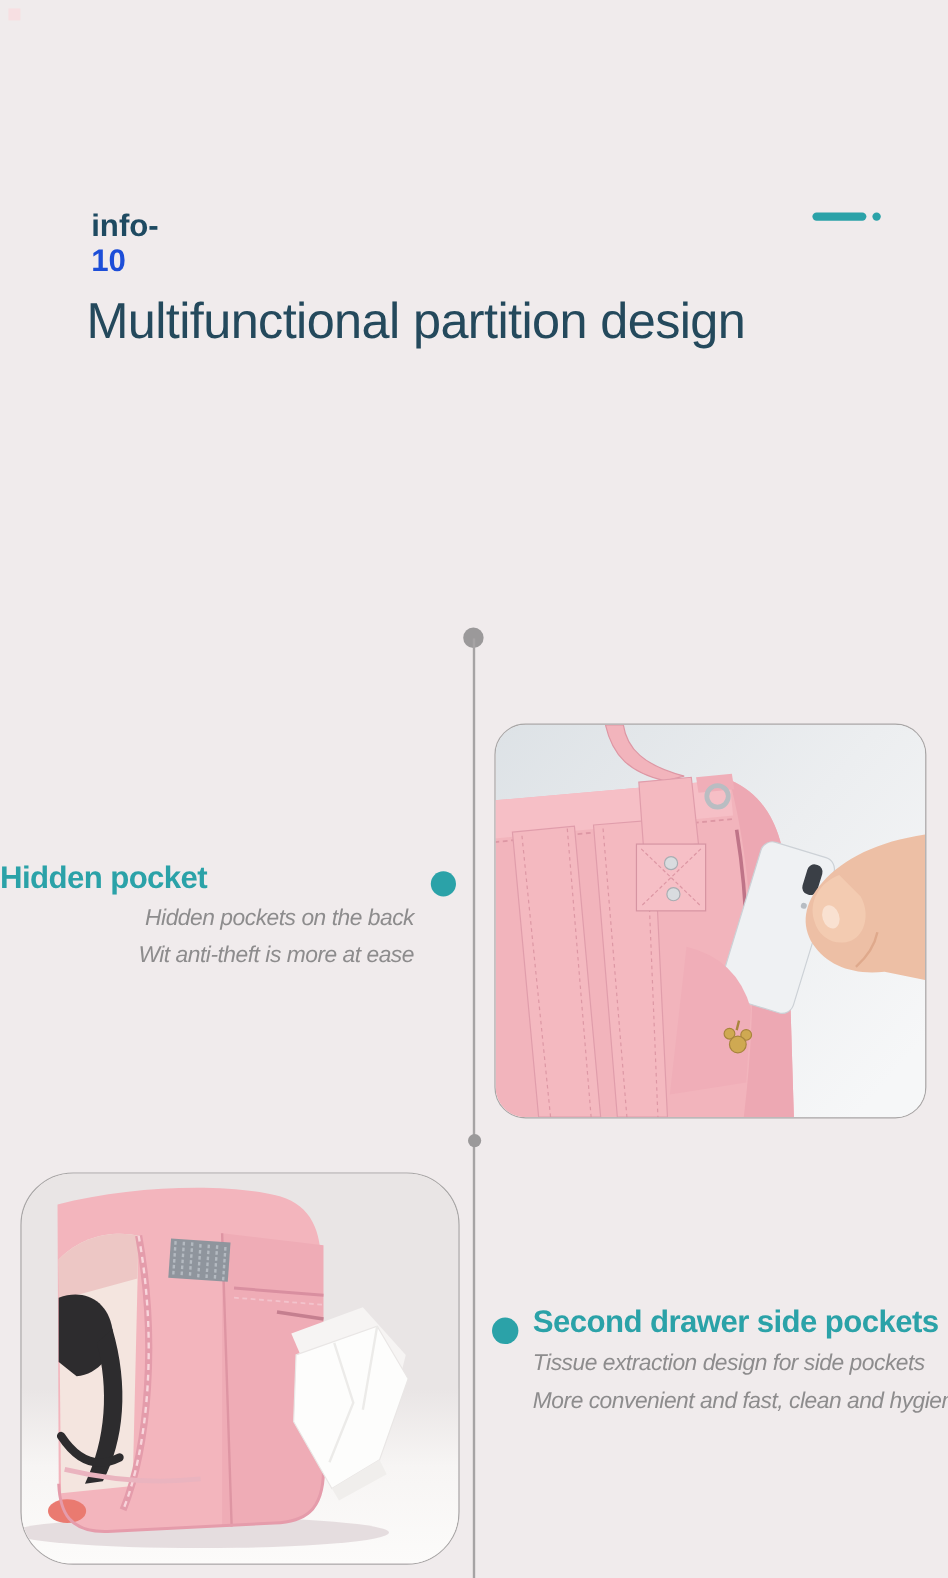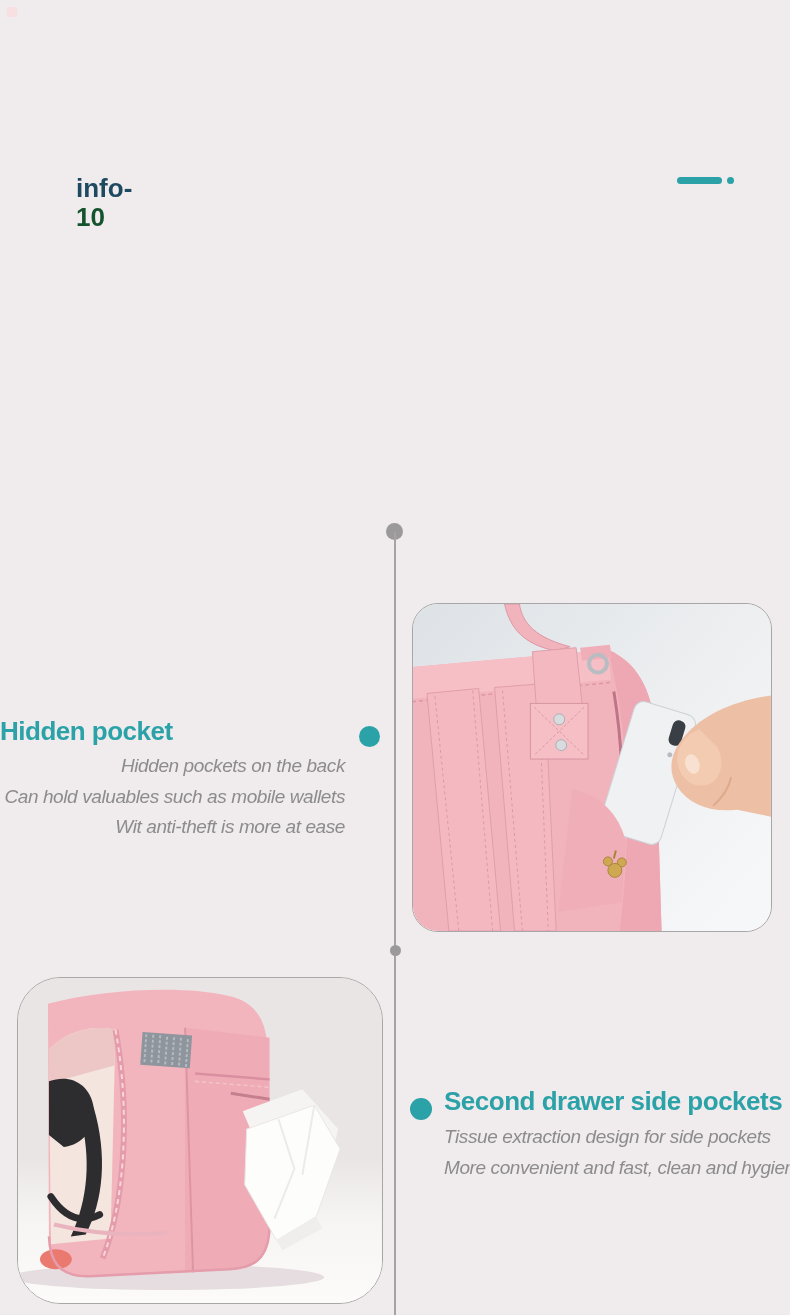--- a/index.html
+++ b/index.html
@@ -13,7 +13,7 @@
   
   .info{left:76px;top:174px;font-weight:bold;font-size:26px;line-height:29px;}
   .info .l1{color:#1e4a61;}
-  .info .l2{color:#14532d;}
+  .info .l2{color:#1d4ed8;}
 
   
   .div-bar{left:677px;top:177px;width:45px;height:7px;border-radius:4px;background:#2ba2a8;}

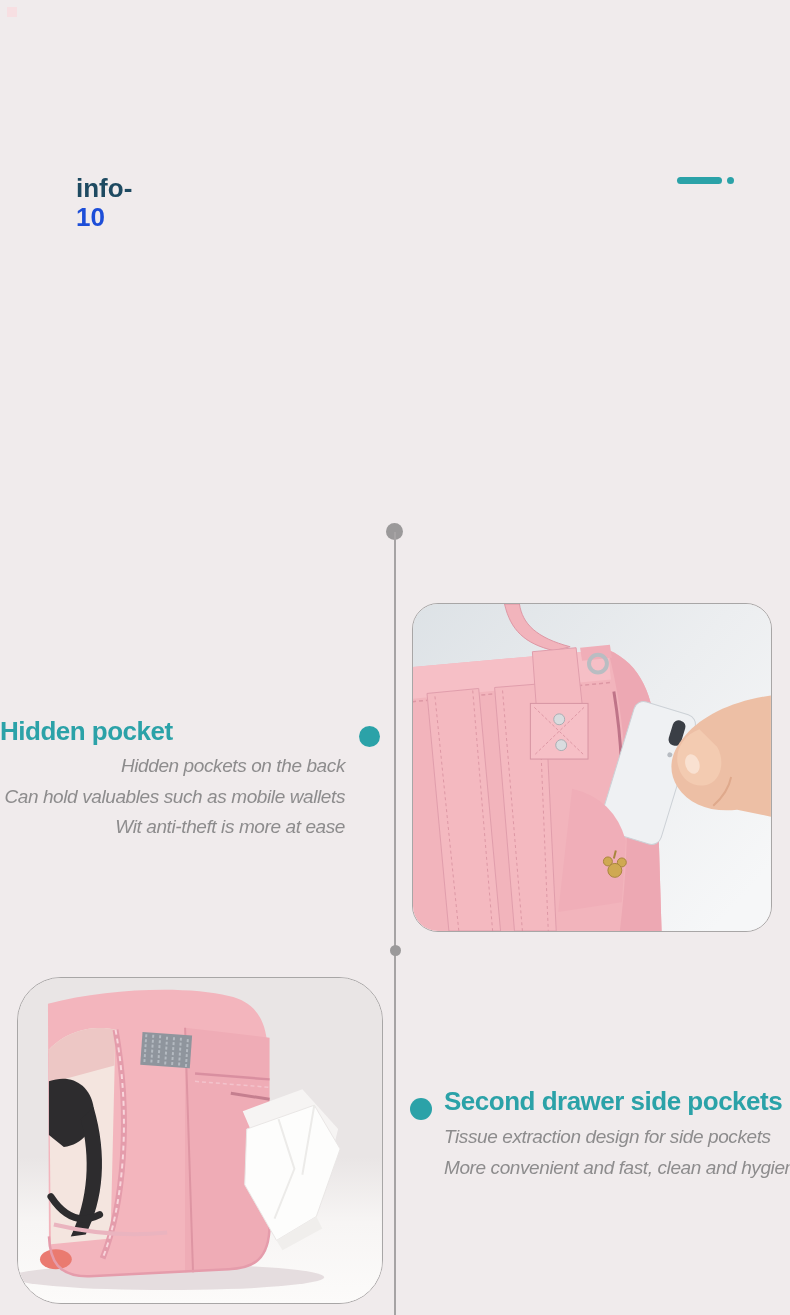--- a/index.html
+++ b/index.html
@@ -59,6 +59,7 @@
   <div class="abs div-bar"></div>
   <div class="abs div-dot"></div>
 
+  <h1 class="abs title" style="margin:0;">Multifunctional partition design</h1>
 
 
   <div class="abs node"></div>

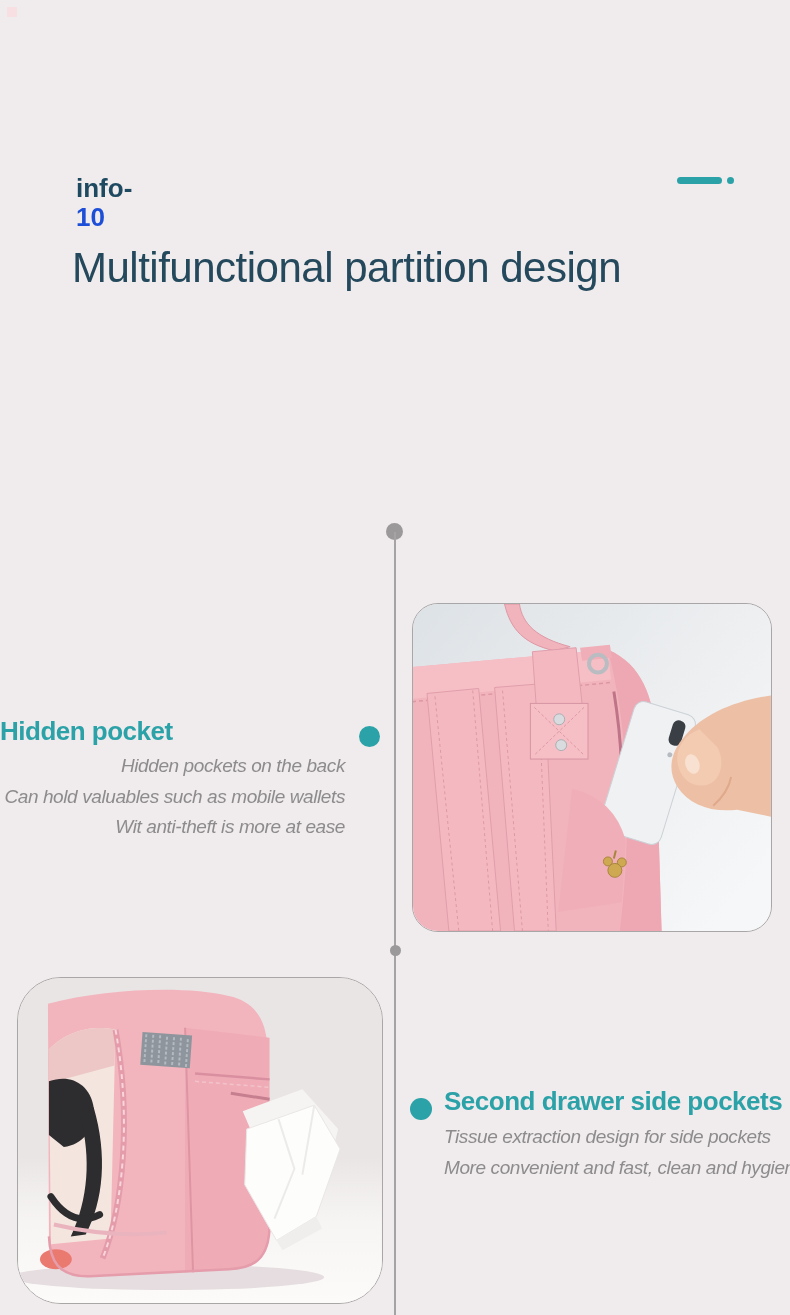--- a/index.html
+++ b/index.html
@@ -70,7 +70,6 @@
   <div class="abs bullet b1"></div>
   <div class="abs feat-lines f1-lines">
     <div>Hidden pockets on the back</div>
-    <div>Can hold valuables such as mobile wallets</div>
     <div>Wit anti-theft is more at ease</div>
   </div>
 

